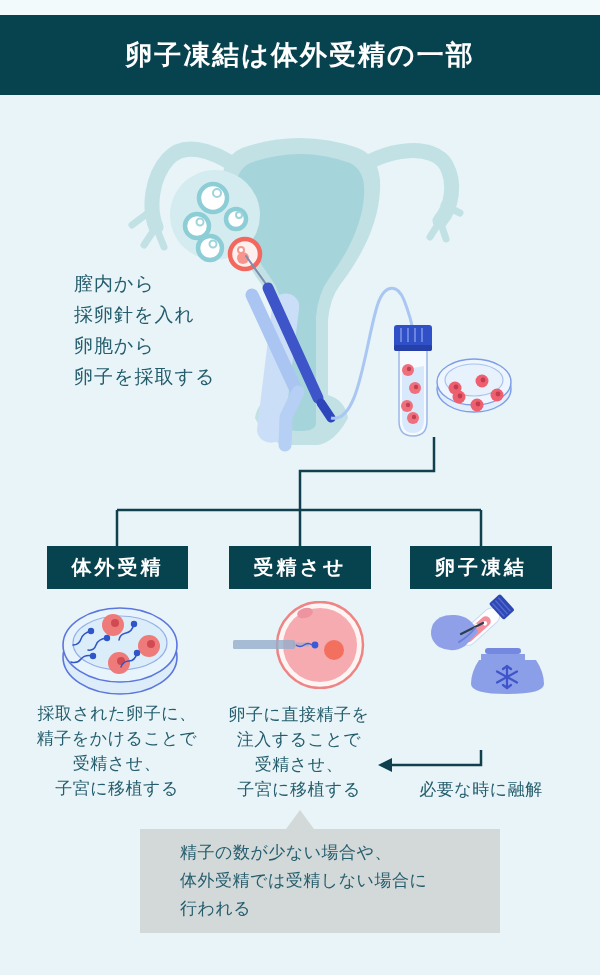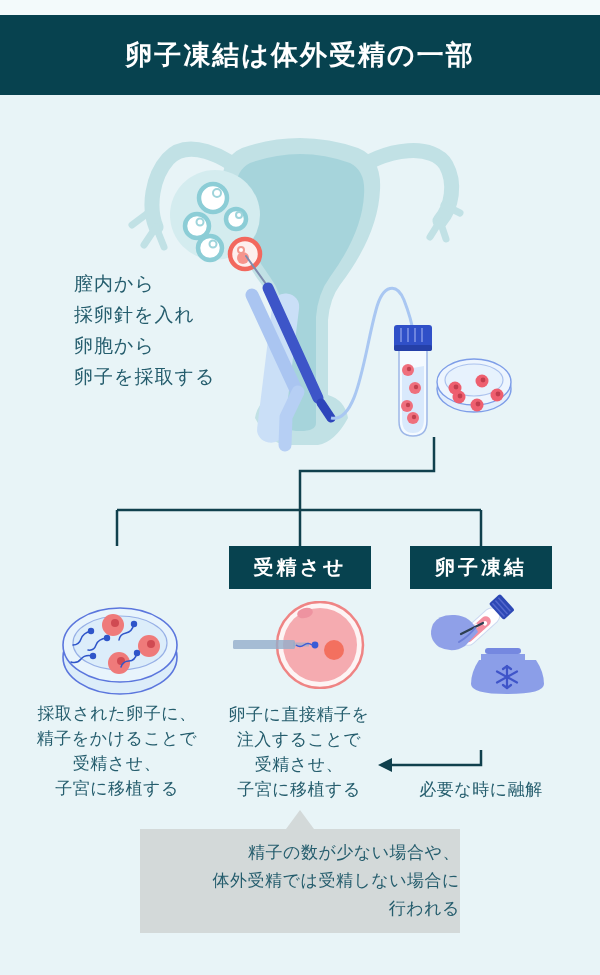--- a/index.html
+++ b/index.html
@@ -177,6 +177,9 @@
     </g>
   </svg>
 
+  <div class="box box1">
+    <span>体外受精</span>
+  </div>
   <div class="box box2">
     <span>受精させ</span>
   </div>

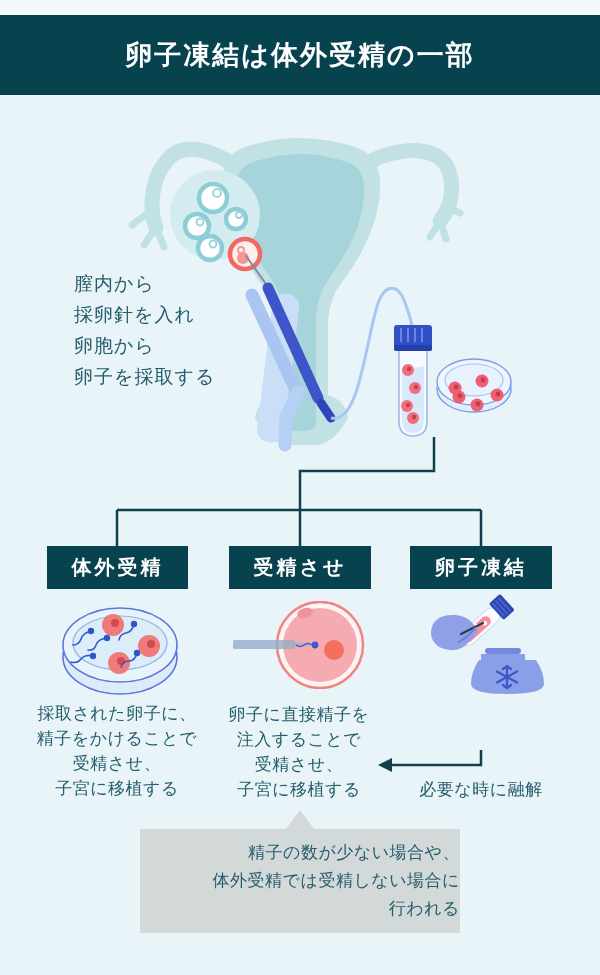--- a/index.html
+++ b/index.html
@@ -51,8 +51,8 @@
   .bubble{
     position:absolute;left:140px;top:829px;width:320px;height:104px;
     background:var(--bubble-bg,#d3d9d9);
-    display:flex;flex-direction:column;justify-content:center;text-align:right;
-    color:var(--text-teal,#255d6d);font-size:17px;line-height:28px;font-weight:500;letter-spacing:.5px;
+    display:flex;flex-direction:column;justify-content:center;text-align:left;
+    color:var(--text-teal,#255d6d);font-size:17px;line-height:28px;font-weight:500;letter-spacing:.5px;padding-left:40px;
   }
   .bubble::before{
     content:"";position:absolute;left:146px;top:-19px;

